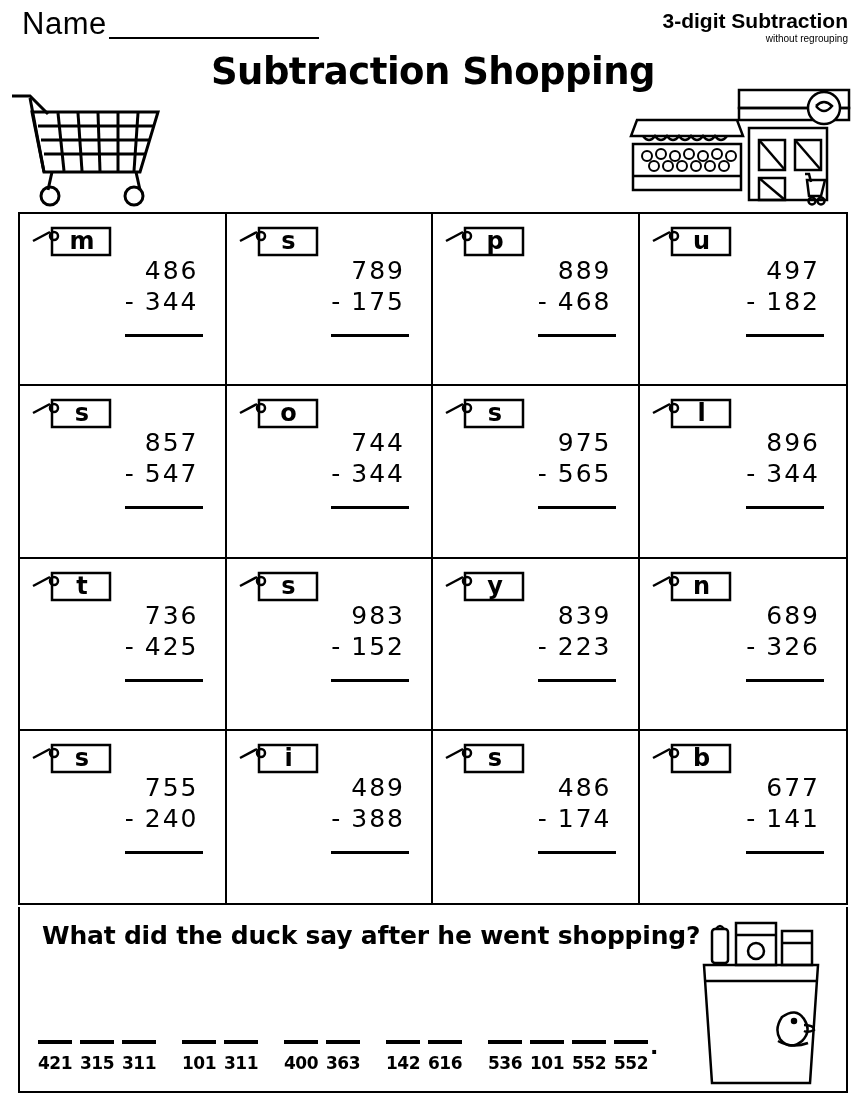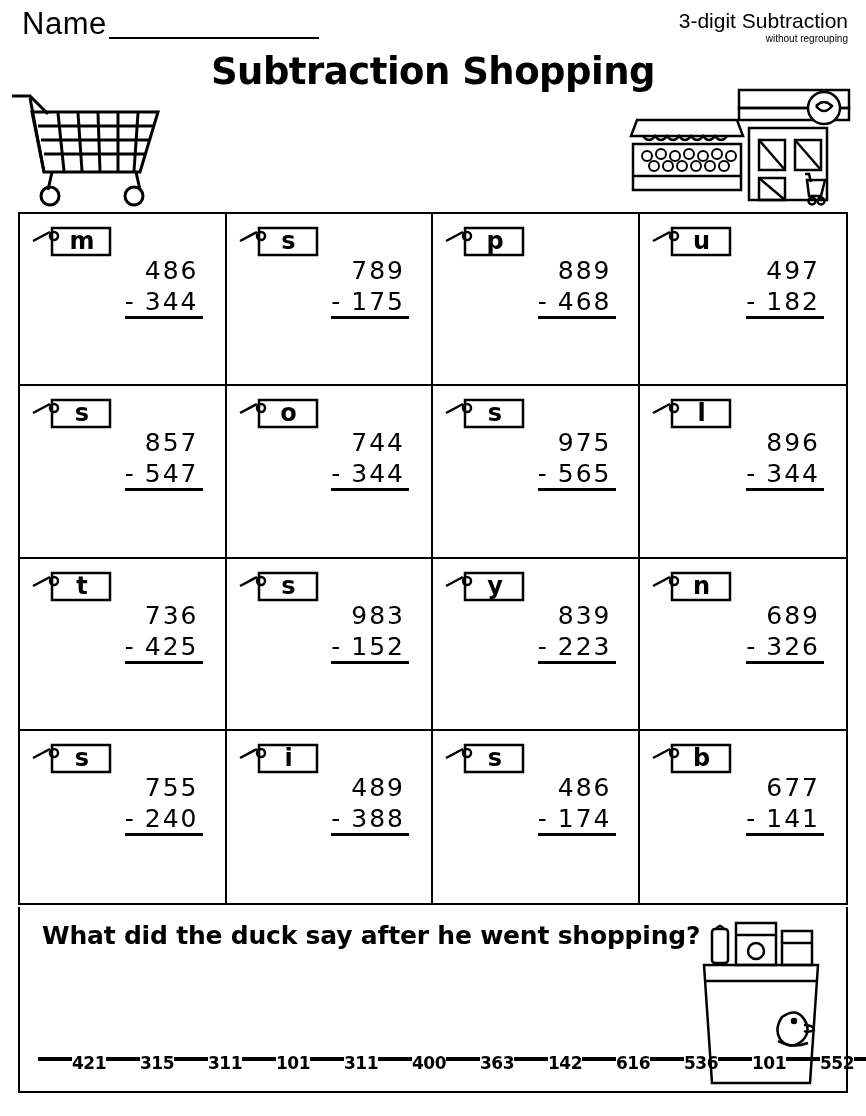--- a/index.html
+++ b/index.html
@@ -49,6 +49,7 @@
     font-family: "Liberation Sans", sans-serif;
     font-size: 21px;
     line-height: 1.05;
+    font-weight: bold;
   }
   .topright .t2 {
     font-family: "Liberation Sans", sans-serif;

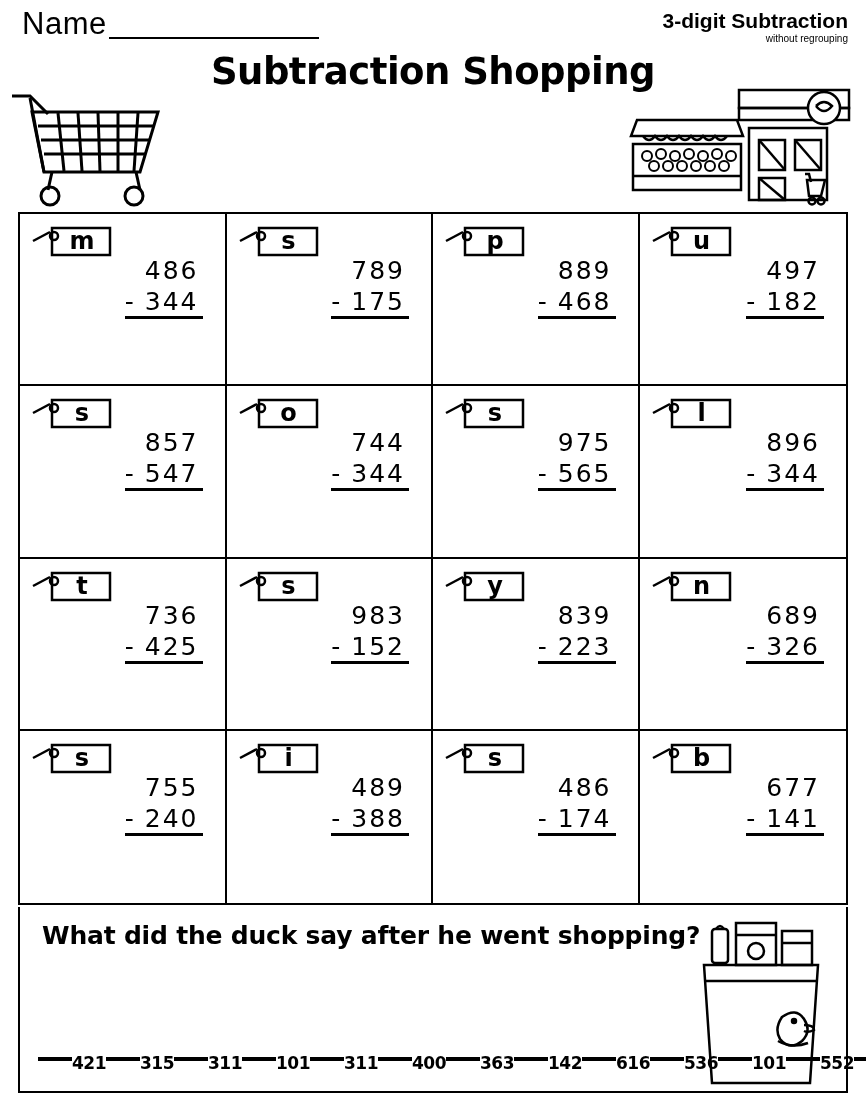--- a/index.html
+++ b/index.html
@@ -143,7 +143,7 @@
   .problem .bot {
     display: block;
     border-bottom: 3px solid #000;
-    padding-bottom: 0;
+    padding-bottom: 18px;
     padding-right: 4px;
     margin-top: 2px;
   }

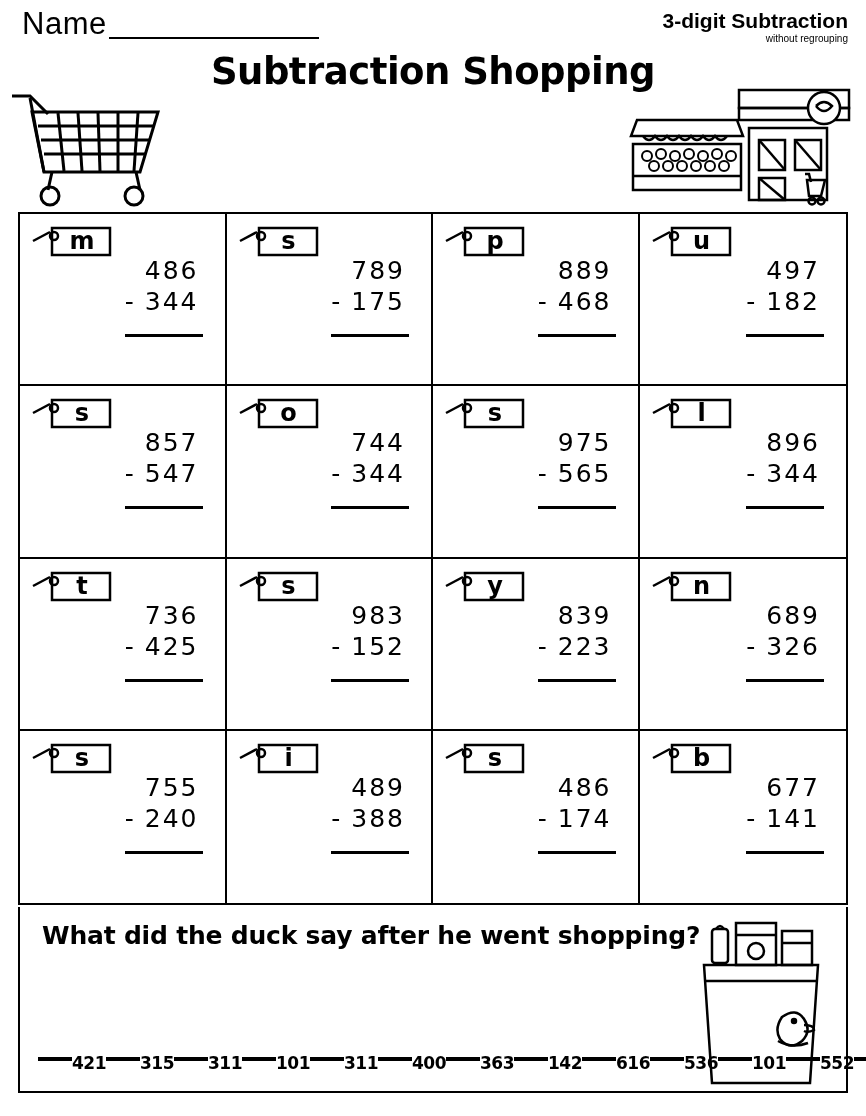--- a/index.html
+++ b/index.html
@@ -181,6 +181,7 @@
   }
   .slot {
     display: flex;
+    flex-direction: column;
     align-items: center;
   }
   .slot .blank {

